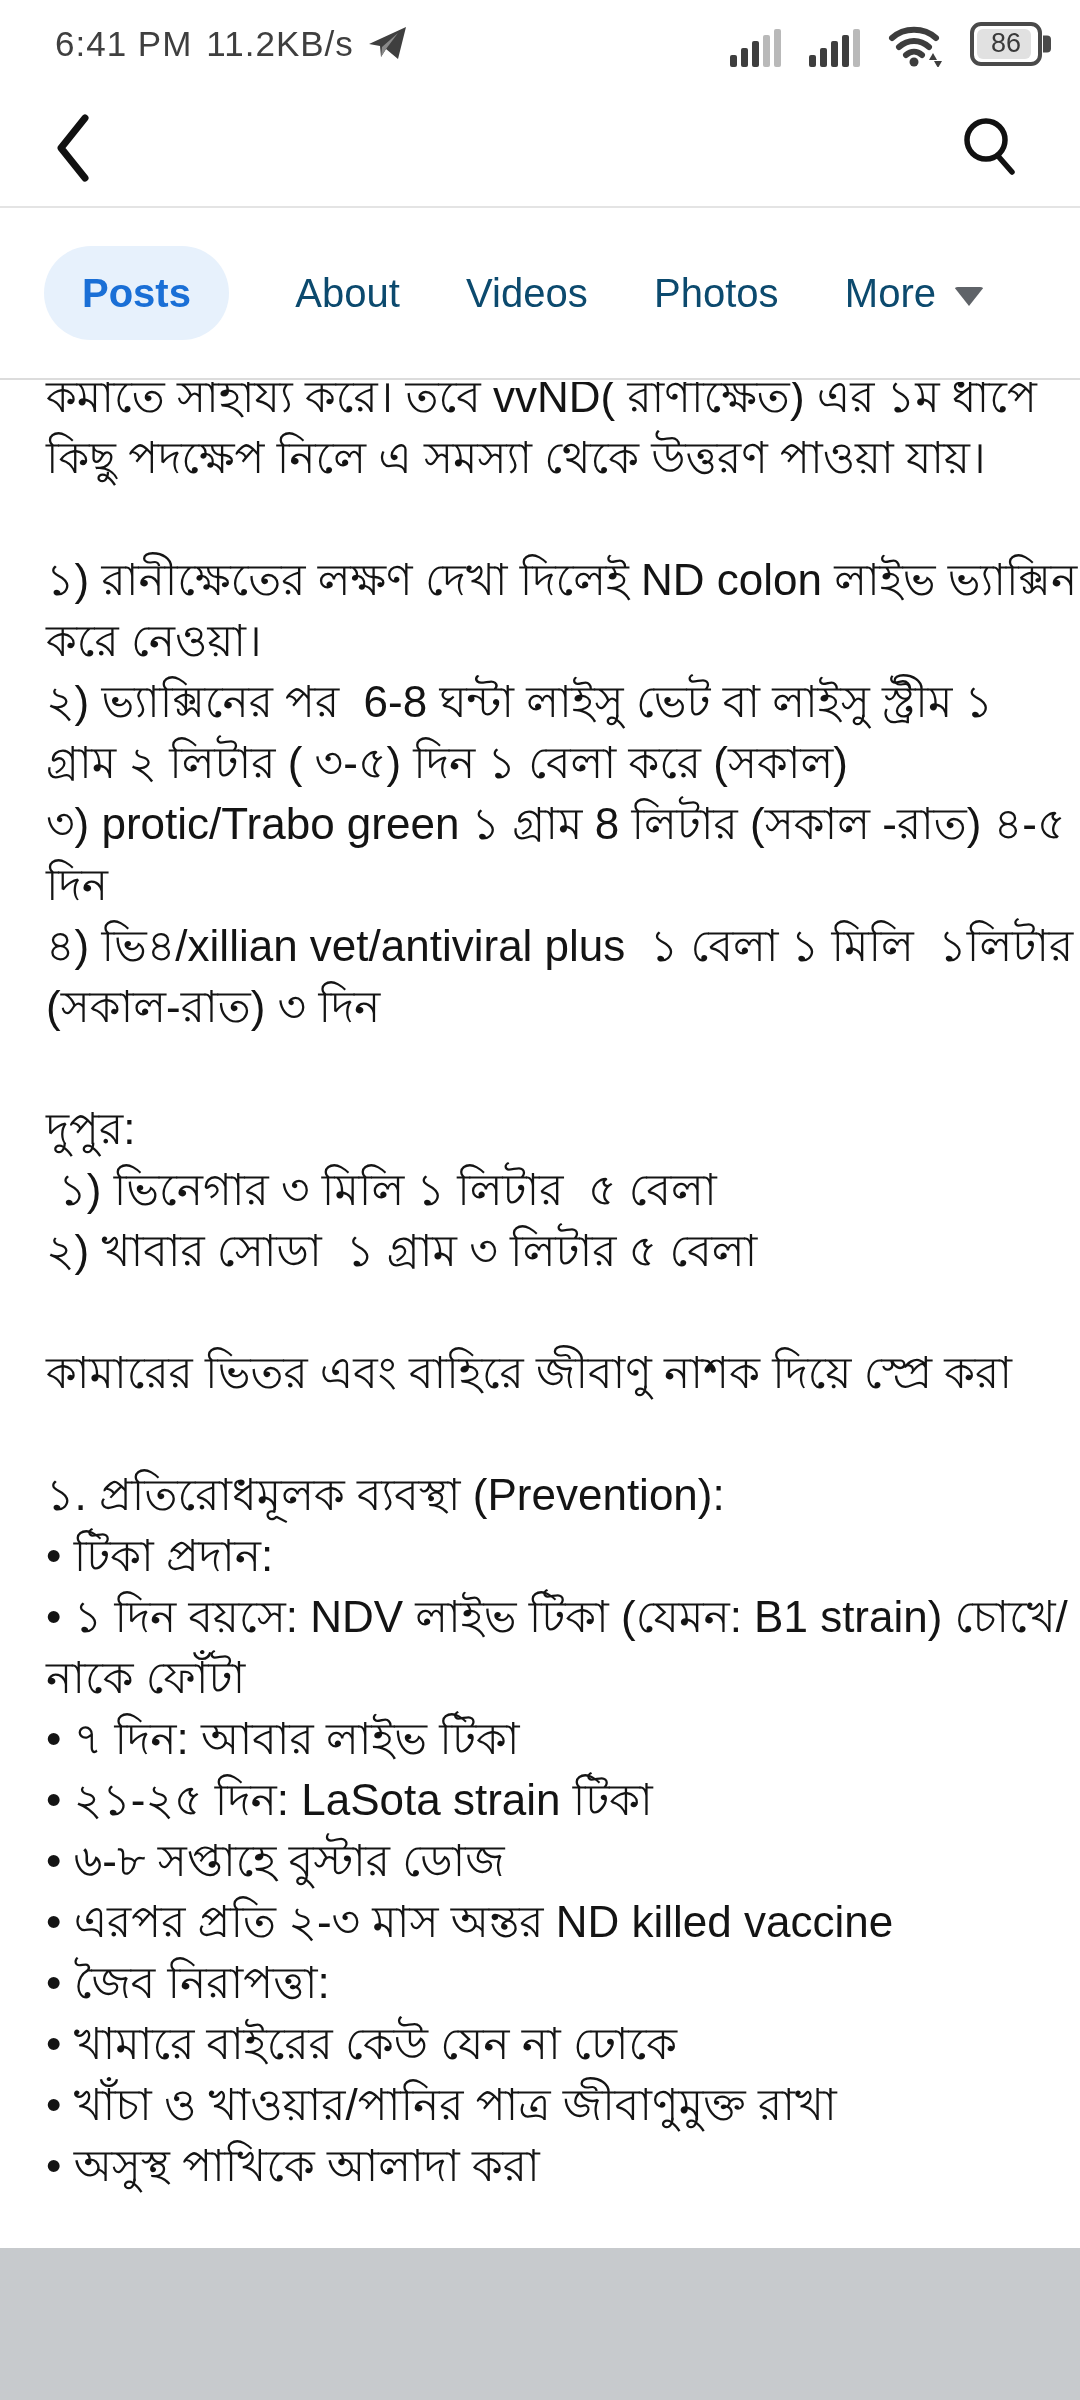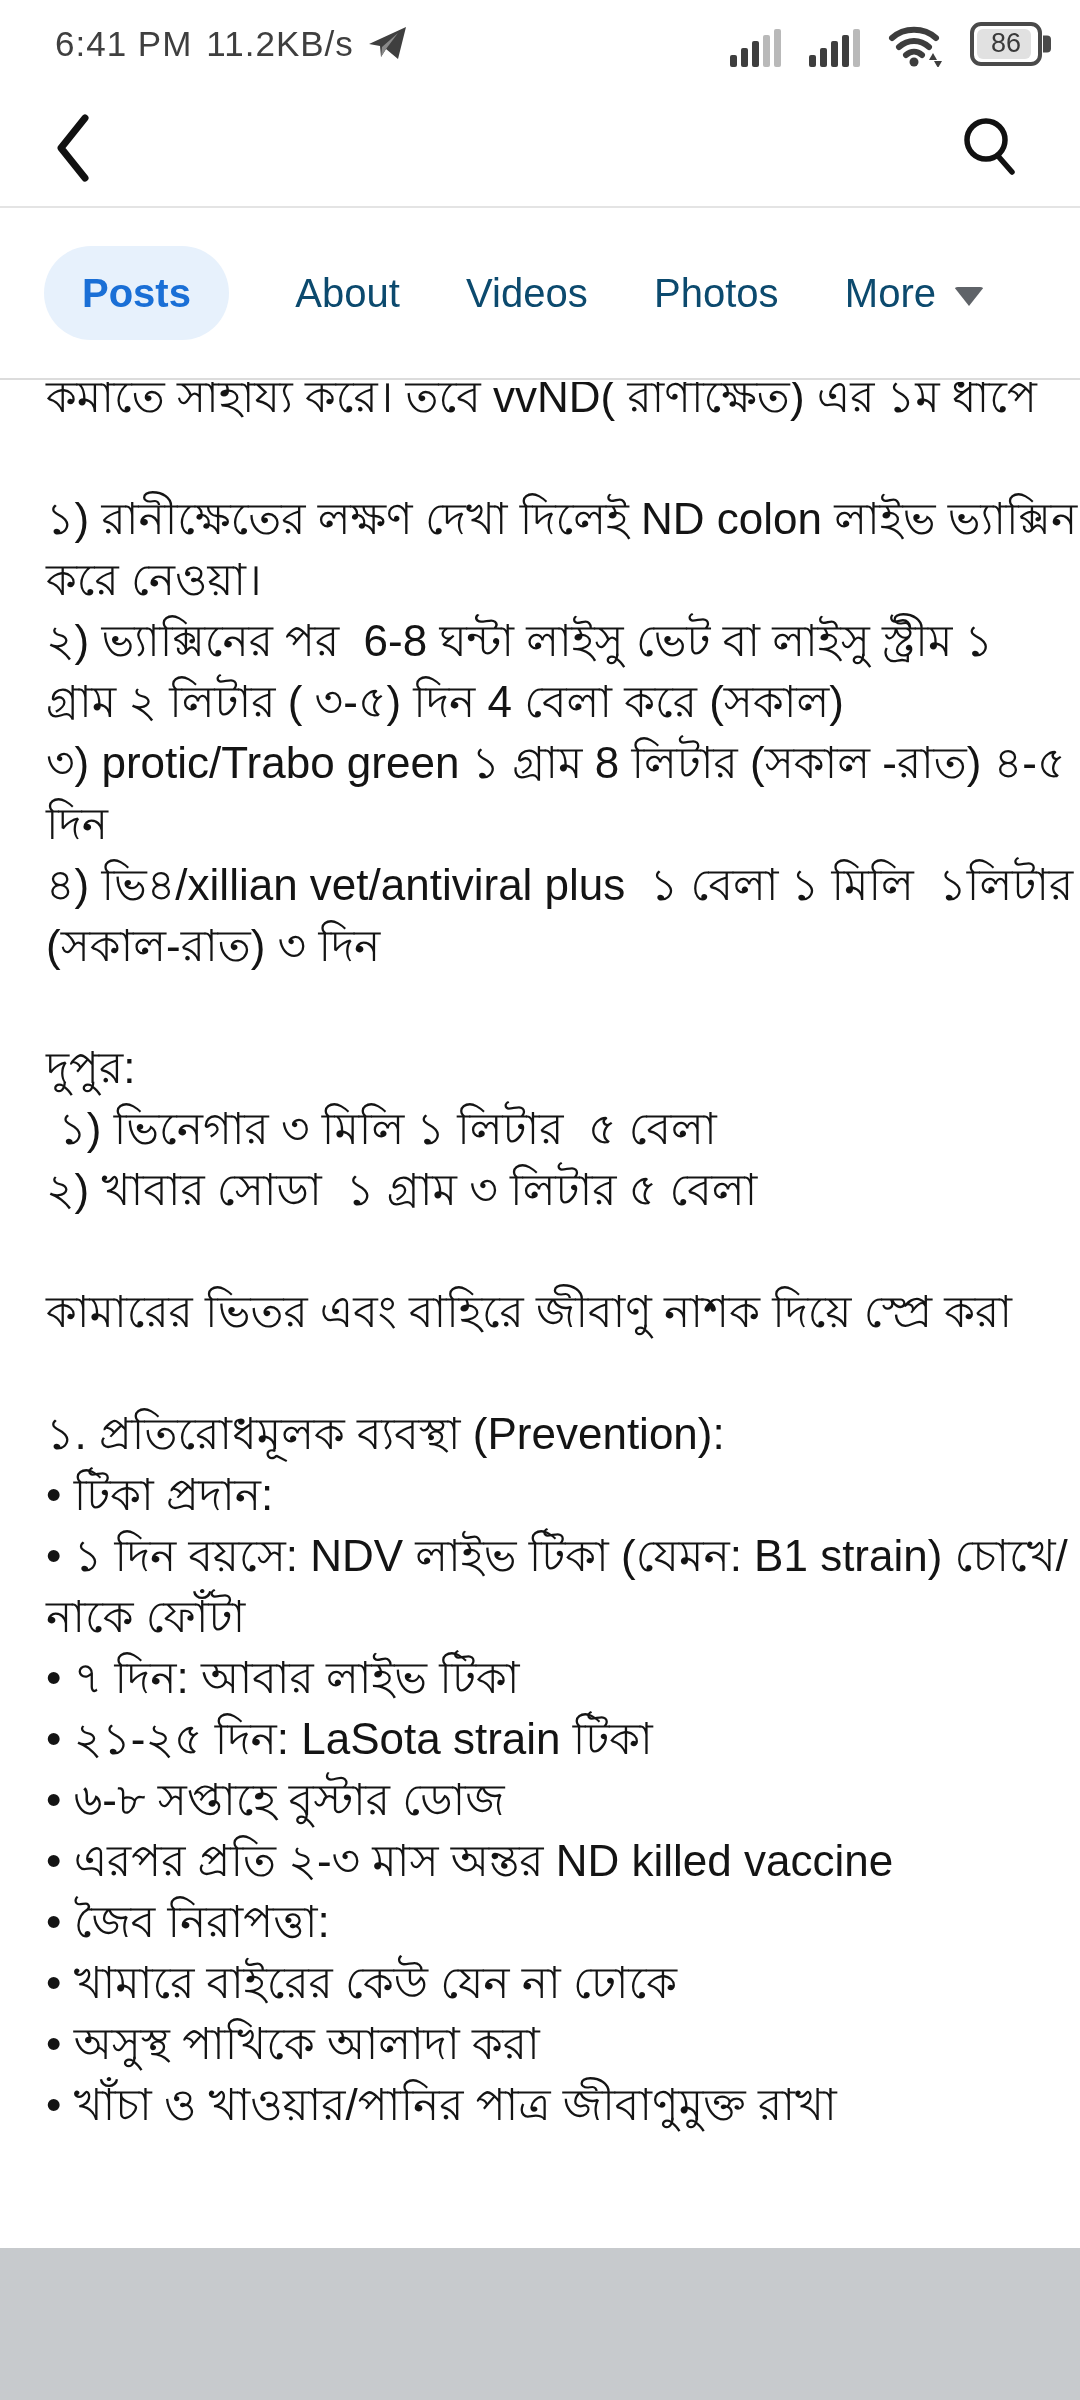--- a/index.html
+++ b/index.html
@@ -152,6 +152,7 @@
 <div class="content">
   <div class="content-inner">
       <div class="post-line">কমাতে সাহায্য করে। তবে vvND( রাণীক্ষেত) এর ১ম ধাপে</div>
+      <div class="post-line">কিছু পদক্ষেপ নিলে এ সমস্যা থেকে উত্তরণ পাওয়া যায়।</div>
       <div class="post-line blank"></div>
       <div class="post-line">১) রানীক্ষেতের লক্ষণ দেখা দিলেই ND colon লাইভ ভ্যাক্সিন</div>
       <div class="post-line">করে নেওয়া।</div>

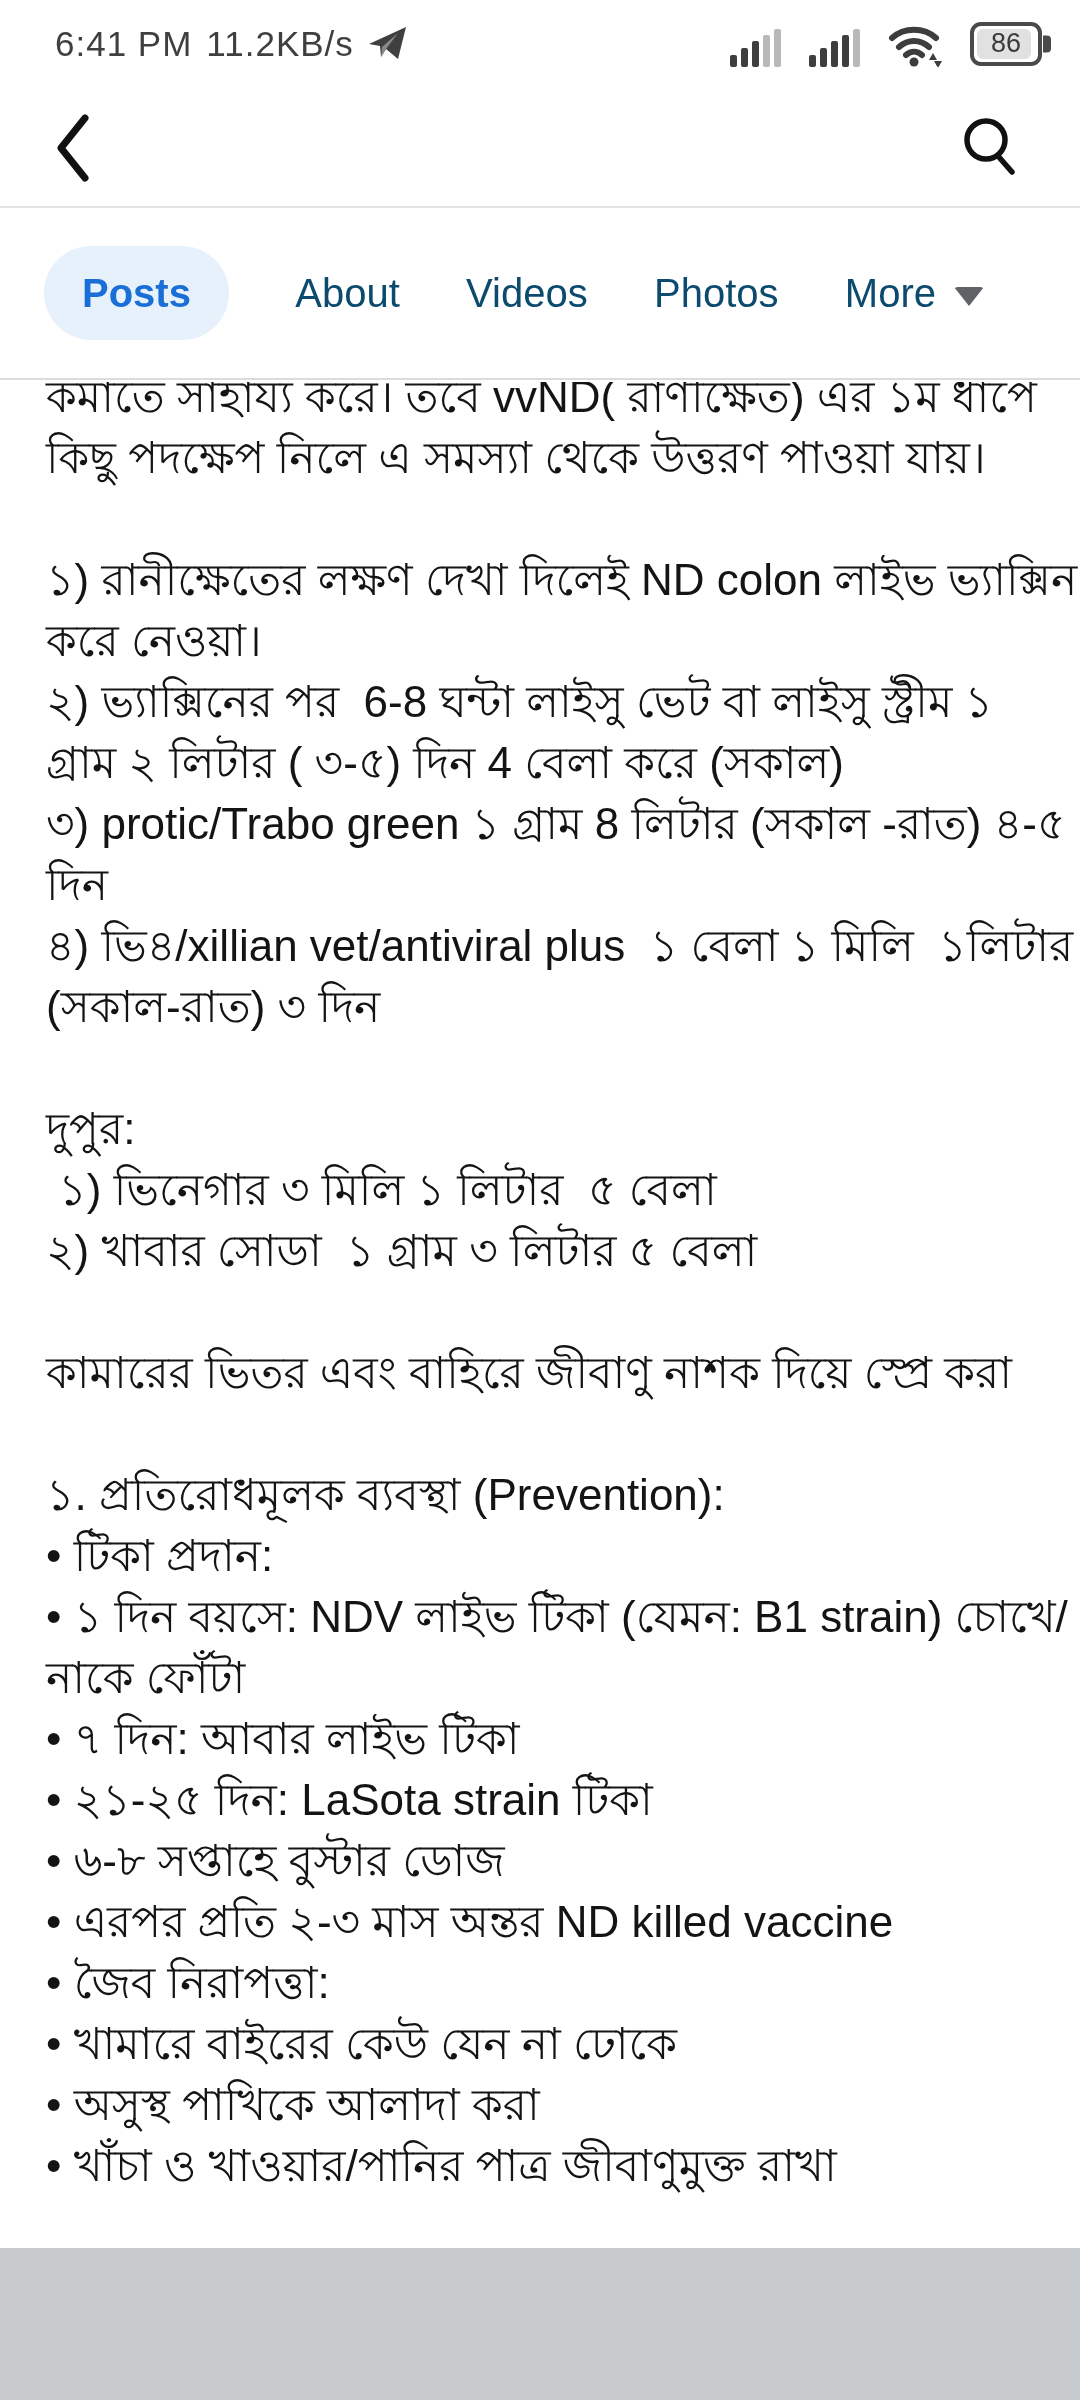--- a/index.html
+++ b/index.html
@@ -157,7 +157,7 @@
       <div class="post-line">১) রানীক্ষেতের লক্ষণ দেখা দিলেই ND colon লাইভ ভ্যাক্সিন</div>
       <div class="post-line">করে নেওয়া।</div>
       <div class="post-line">২) ভ্যাক্সিনের পর  6-8 ঘন্টা লাইসু ভেট বা লাইসু স্ট্রীম ১</div>
-      <div class="post-line">গ্রাম ২ লিটার ( ৩-৫) দিন 4 বেলা করে (সকাল)</div>
+      <div class="post-line">গ্রাম ২ লিটার ( ৩-৫) দিন ১ বেলা করে (সকাল)</div>
       <div class="post-line">৩) protic/Trabo green ১ গ্রাম 8 লিটার (সকাল -রাত) ৪-৫</div>
       <div class="post-line">দিন</div>
       <div class="post-line">৪) ভি৪/xillian vet/antiviral plus  ১ বেলা ১ মিলি  ১লিটার</div>

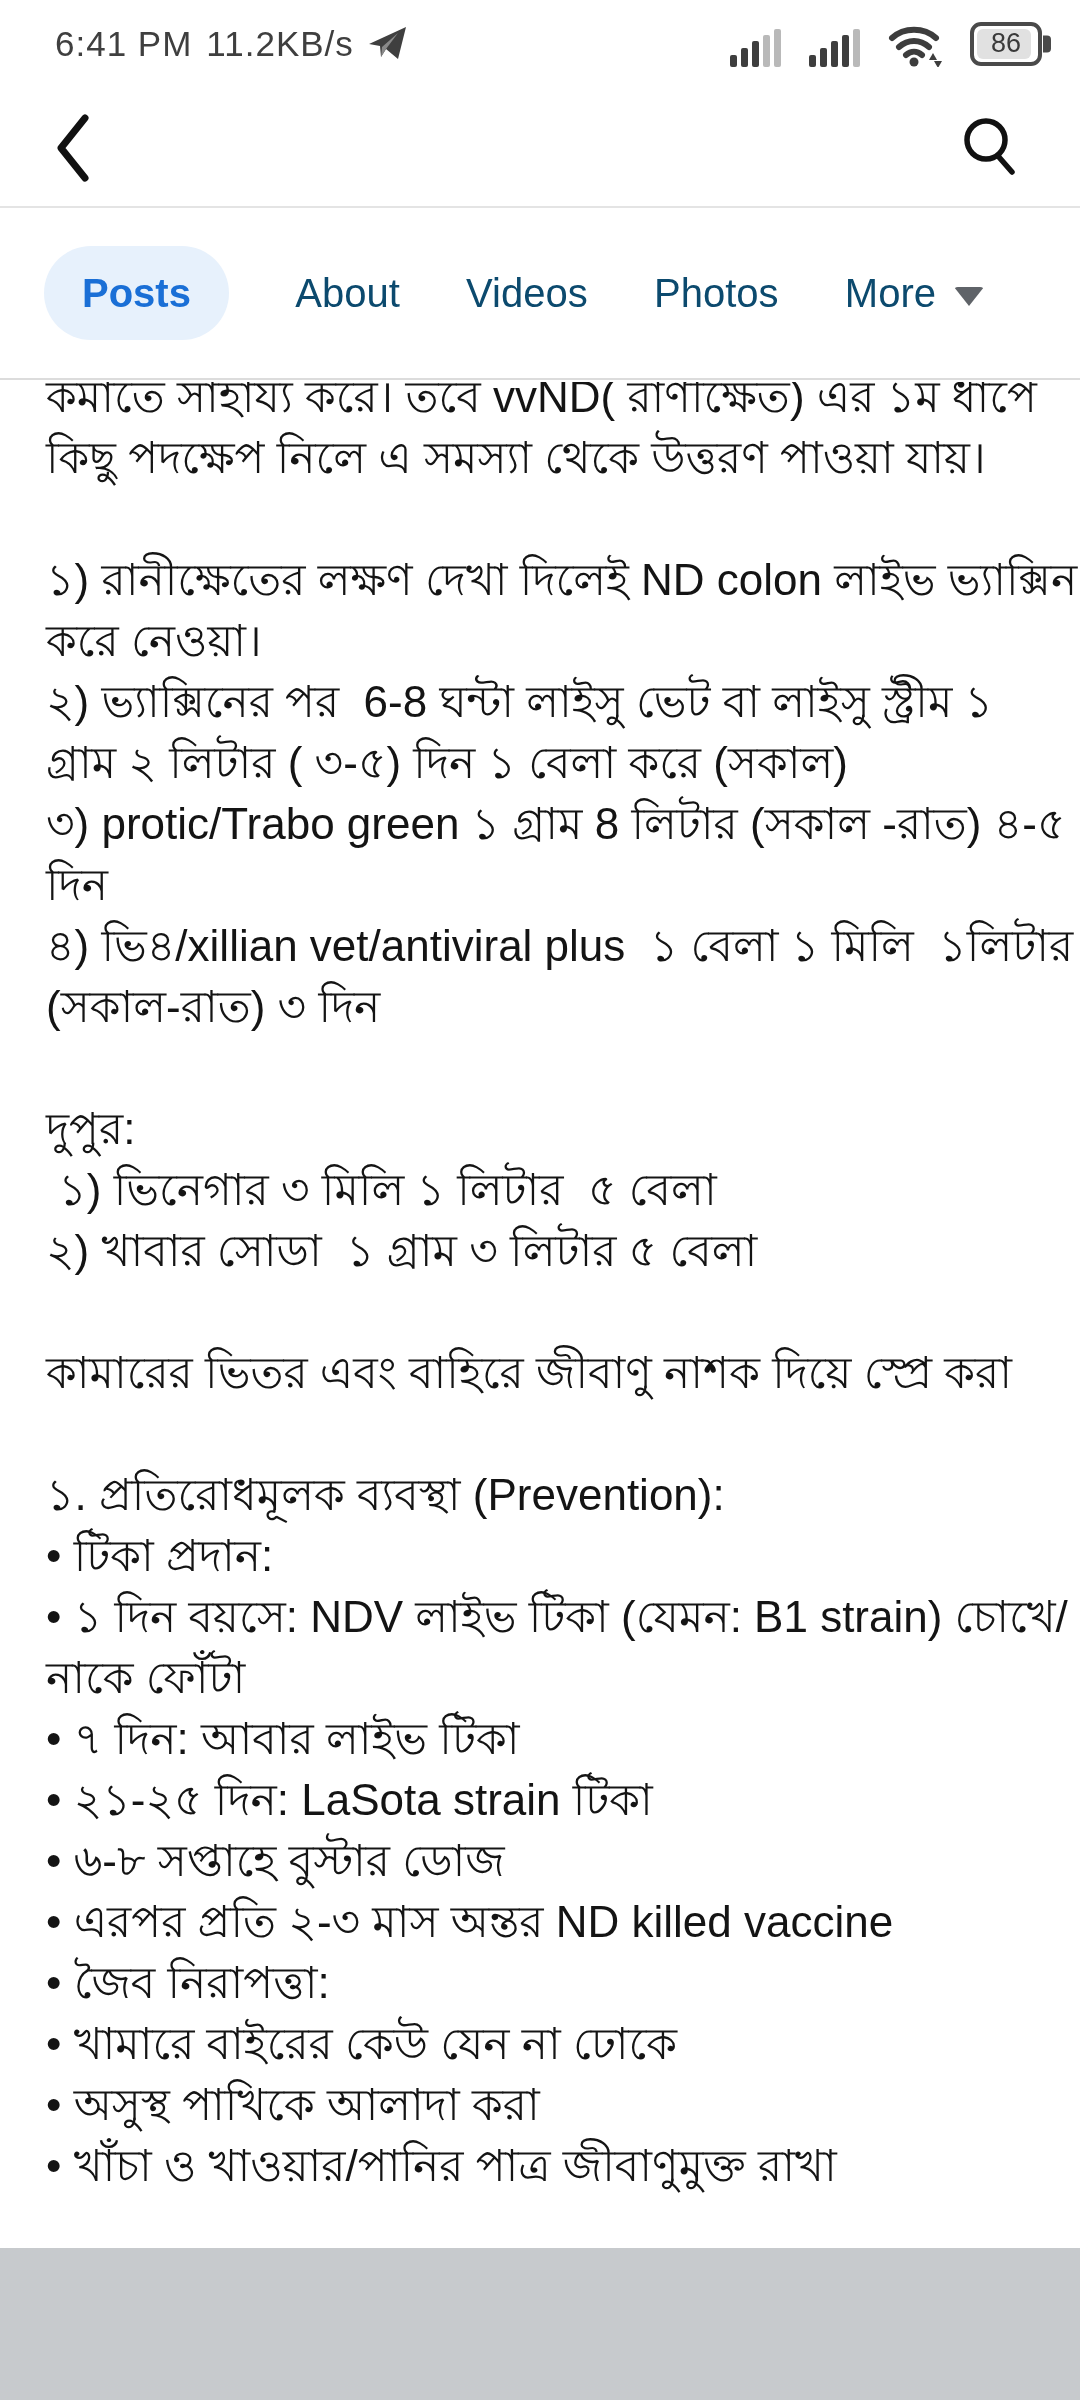--- a/index.html
+++ b/index.html
@@ -179,8 +179,8 @@
       <div class="post-line">• এরপর প্রতি ২-৩ মাস অন্তর ND killed vaccine</div>
       <div class="post-line">• জৈব নিরাপত্তা:</div>
       <div class="post-line">• খামারে বাইরের কেউ যেন না ঢোকে</div>
+      <div class="post-line">• খাঁচা ও খাওয়ার/পানির পাত্র জীবাণুমুক্ত রাখা</div>
       <div class="post-line">• অসুস্থ পাখিকে আলাদা করা</div>
-      <div class="post-line">• খাঁচা ও খাওয়ার/পানির পাত্র জীবাণুমুক্ত রাখা</div>
     </div>
 </div>
 

